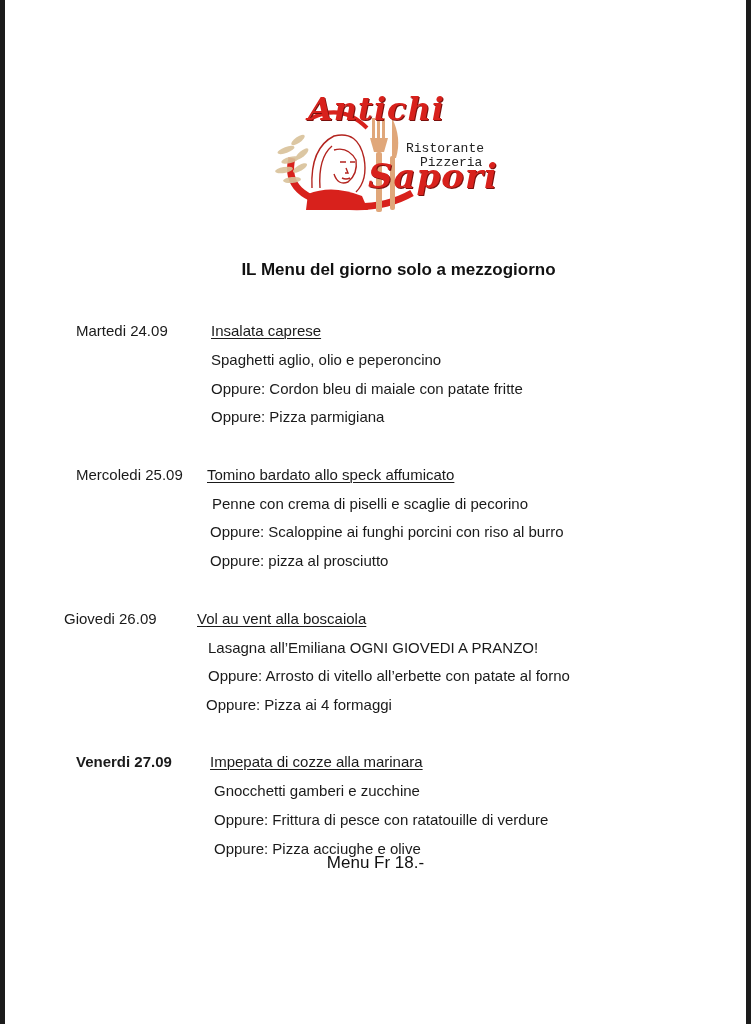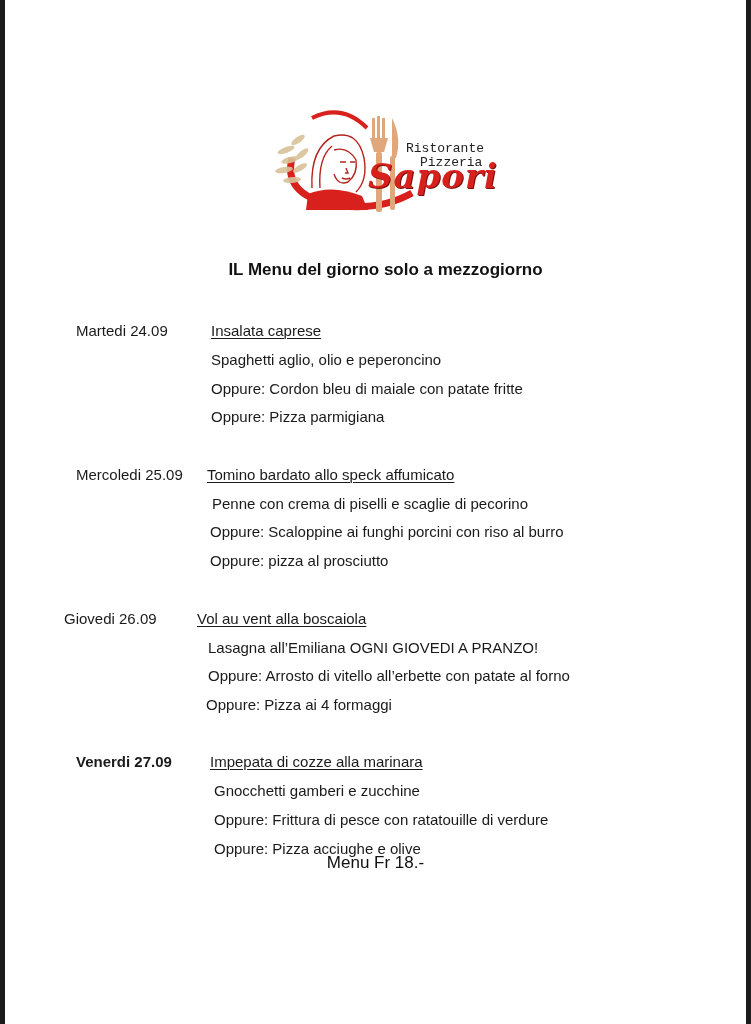--- a/index.html
+++ b/index.html
@@ -97,6 +97,7 @@
       <rect x="118" y="68" width="5" height="54" rx="2"></rect>
     </g>
   </svg>
+  <div class="logo-word logo-antichi">Antichi</div>
   <div class="logo-sub r1">Ristorante</div>
   <div class="logo-sub r2">Pizzeria</div>
   <div class="logo-word logo-sapori">Sapori</div>

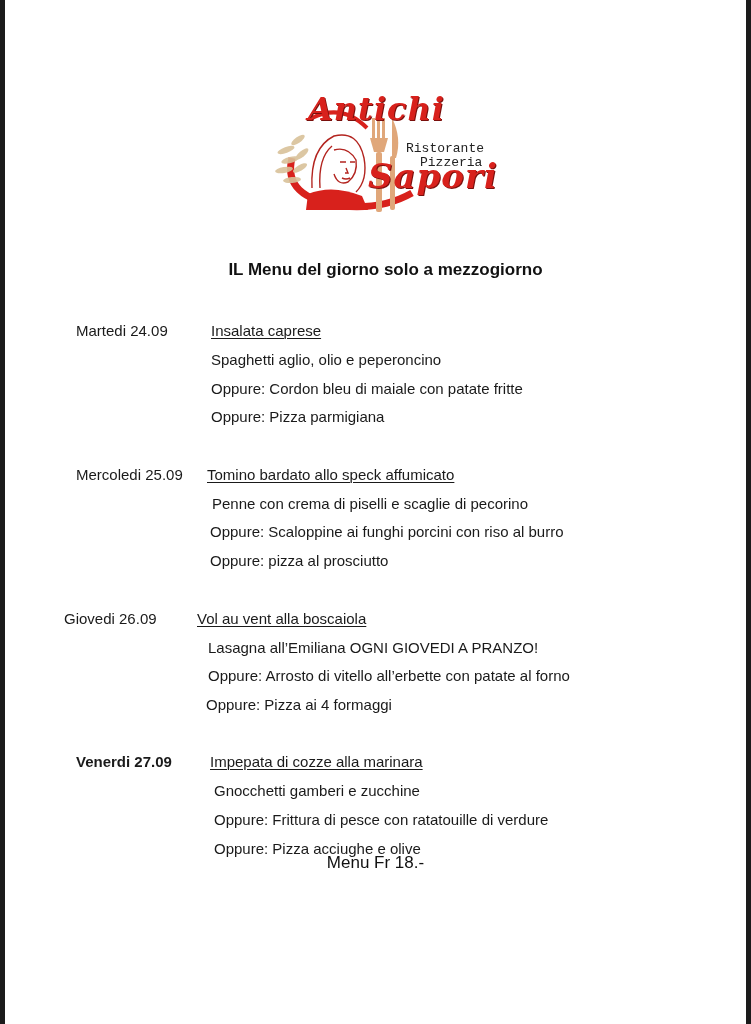--- a/index.html
+++ b/index.html
@@ -41,7 +41,7 @@
     text-align: center; font-weight: bold; font-size: 17px;
     color: #111;
   }
-  .title span { position: relative; left: 4px; margin-left: 12px; }
+  .title span { position: relative; left: 17px; margin-left: 12px; }
   .line {
     position: absolute; font-size: 15px; color: #1a1a1a; white-space: nowrap;
   }

